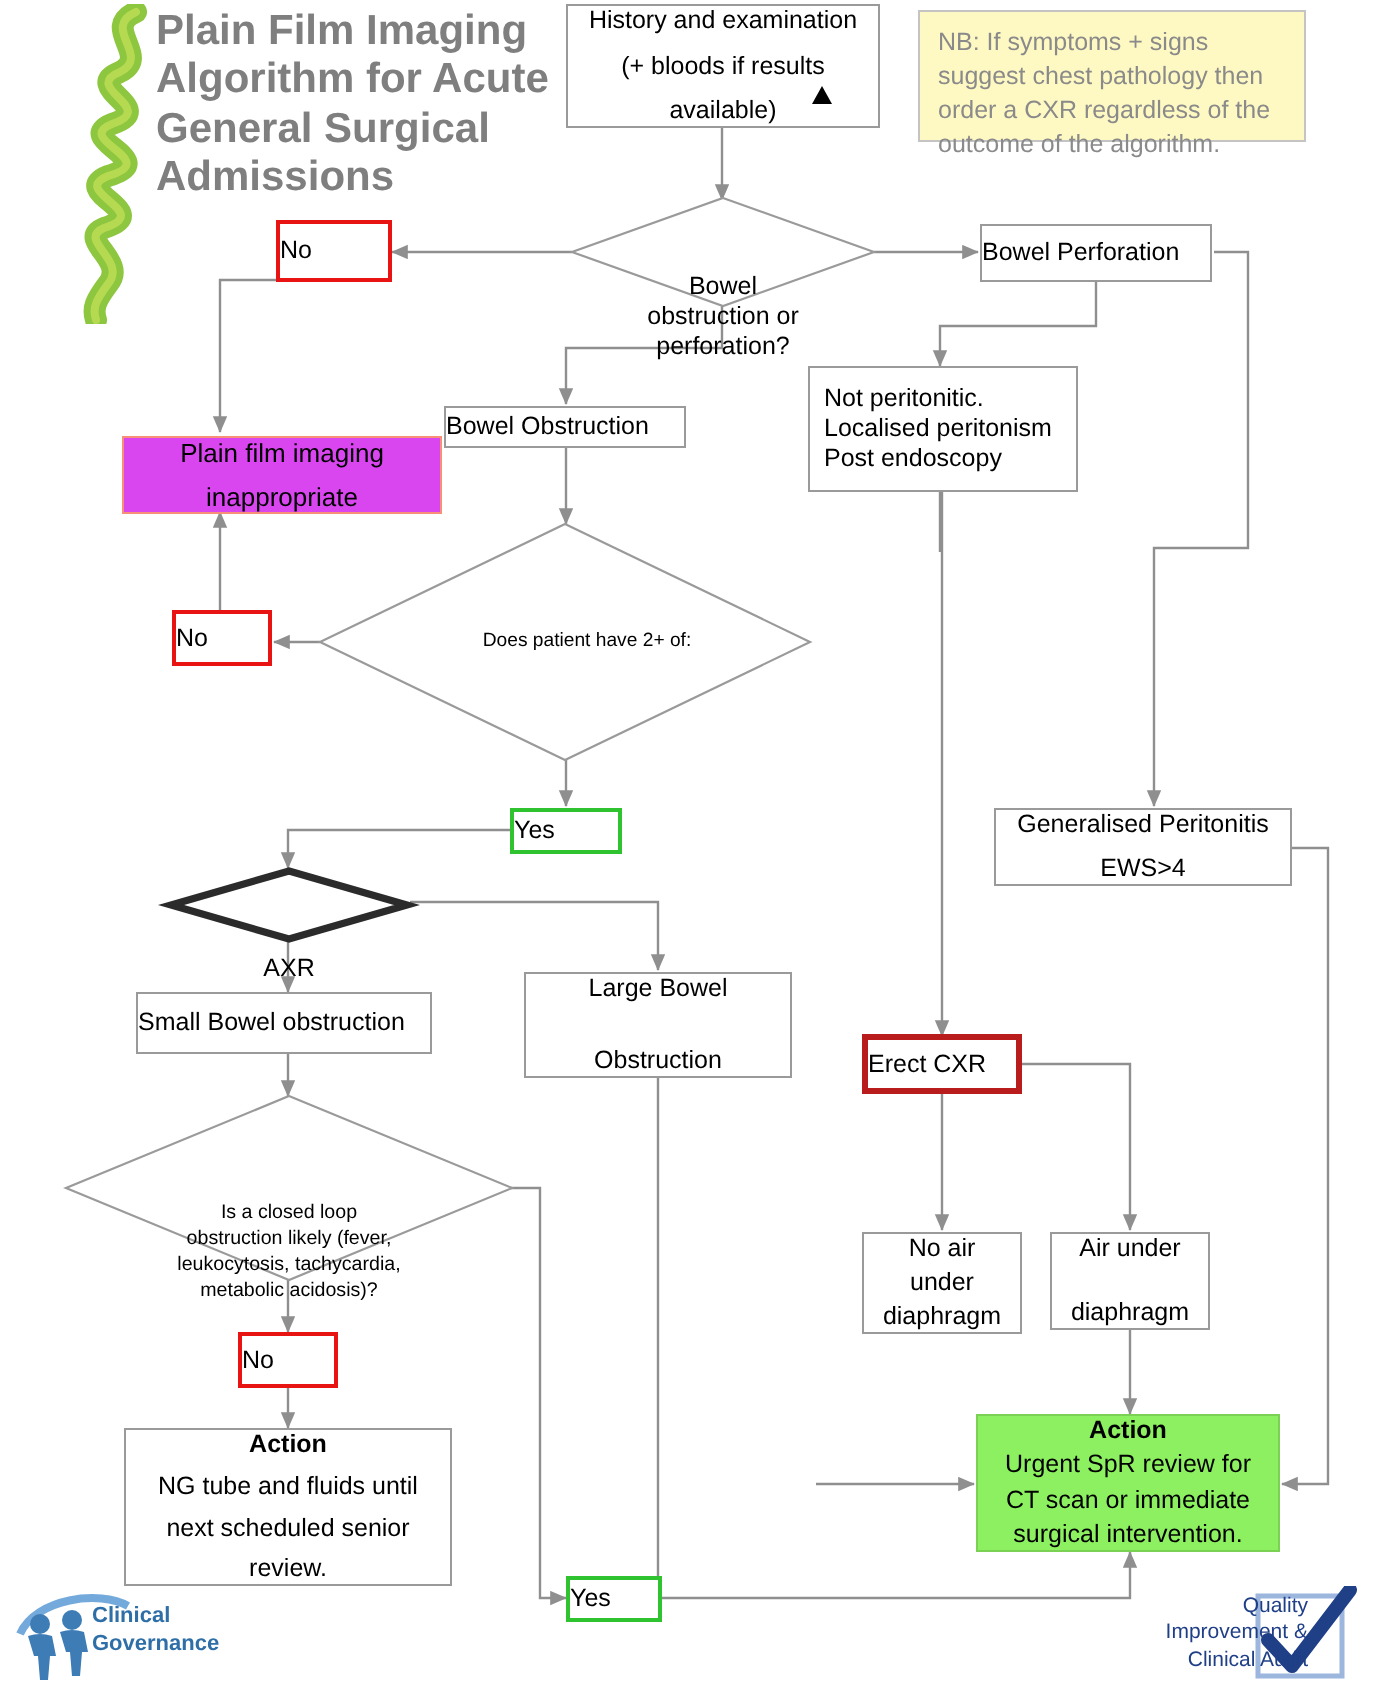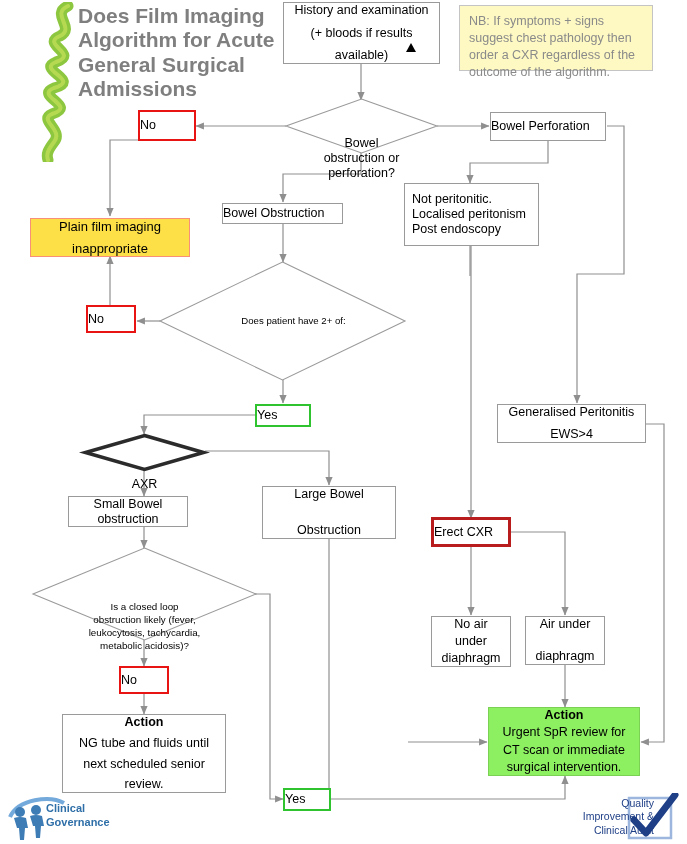--- a/index.html
+++ b/index.html
@@ -113,7 +113,7 @@
            C4,94 48,104 22,112 C8,118 34,128 24,140 C18,148 16,152 18,158" stroke="#c3e05a" stroke-width="4" fill="none" stroke-linecap="round" opacity="0.75"></path>
 </svg>
 
-<div class="title">Does Film Imaging Algorithm for Acute General Surgical Admissions</div>
+<div class="title">Plain Film Imaging Algorithm for Acute General Surgical Admissions</div>
 
 <div class="node box" style="left:283px;top:2px;width:157px;height:62px;flex-direction:column;">
   <span>History and examination</span>

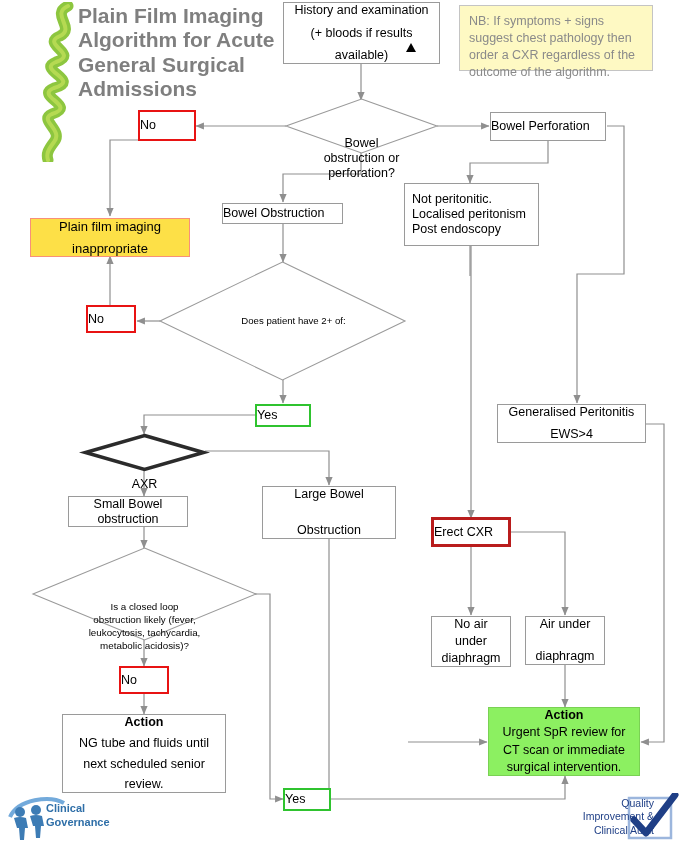--- a/index.html
+++ b/index.html
@@ -10,7 +10,7 @@
         justify-content:space-between;text-align:center;line-height:1.18;}
   .box{border:1px solid #9a9a9a;background:#fff;font-size:12.5px;}
   .box.thick{border:3px solid #b91c1c;}
-  .box.salmon{background:#fde047;border:1px solid #F89078;font-size:13px;}
+  .box.salmon{background:#d946ef;border:1px solid #F89078;font-size:13px;margin-left:31px;}
   .box.green{background:#8CF061;border:1px solid #7ad154;font-size:12.5px;}
   .box.grey{background:#fef9c3;border:1px solid #c4c4c4;color:#8a8a8a;
             font-size:12.5px;text-align:left;justify-content:flex-start;

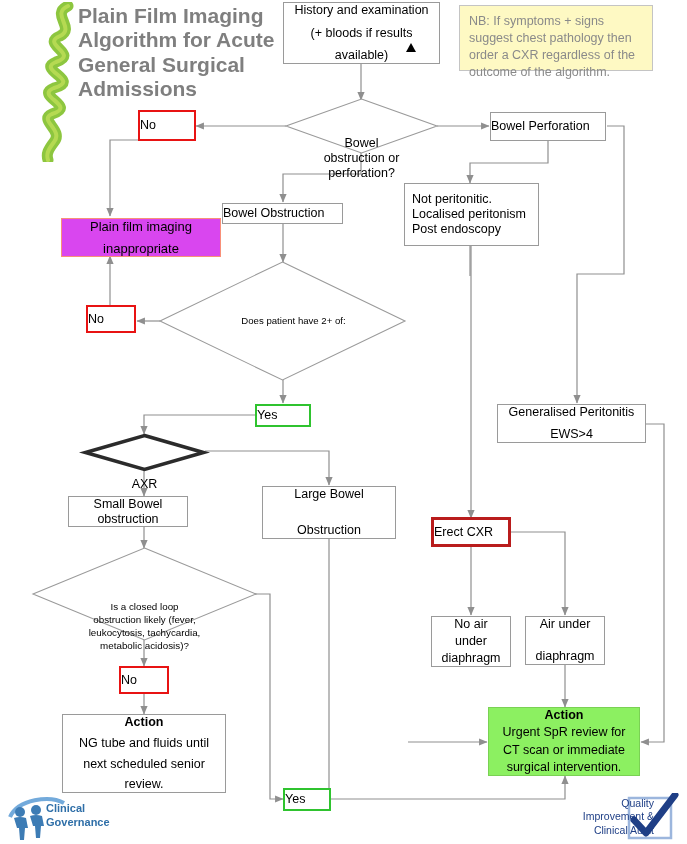--- a/index.html
+++ b/index.html
@@ -182,7 +182,7 @@
   <div class="dlabel">AXR</div>
 </div>
 
-<div class="node box" style="left:68px;top:496px;width:120px;height:31px;">Small Bowel obstruction</div>
+<div class="node box" style="left:68px;top:496px;width:148px;height:31px;">Small Bowel obstruction</div>
 
 <div class="node box" style="left:262px;top:486px;width:134px;height:53px;flex-direction:column;">
   <span>Large Bowel</span>

